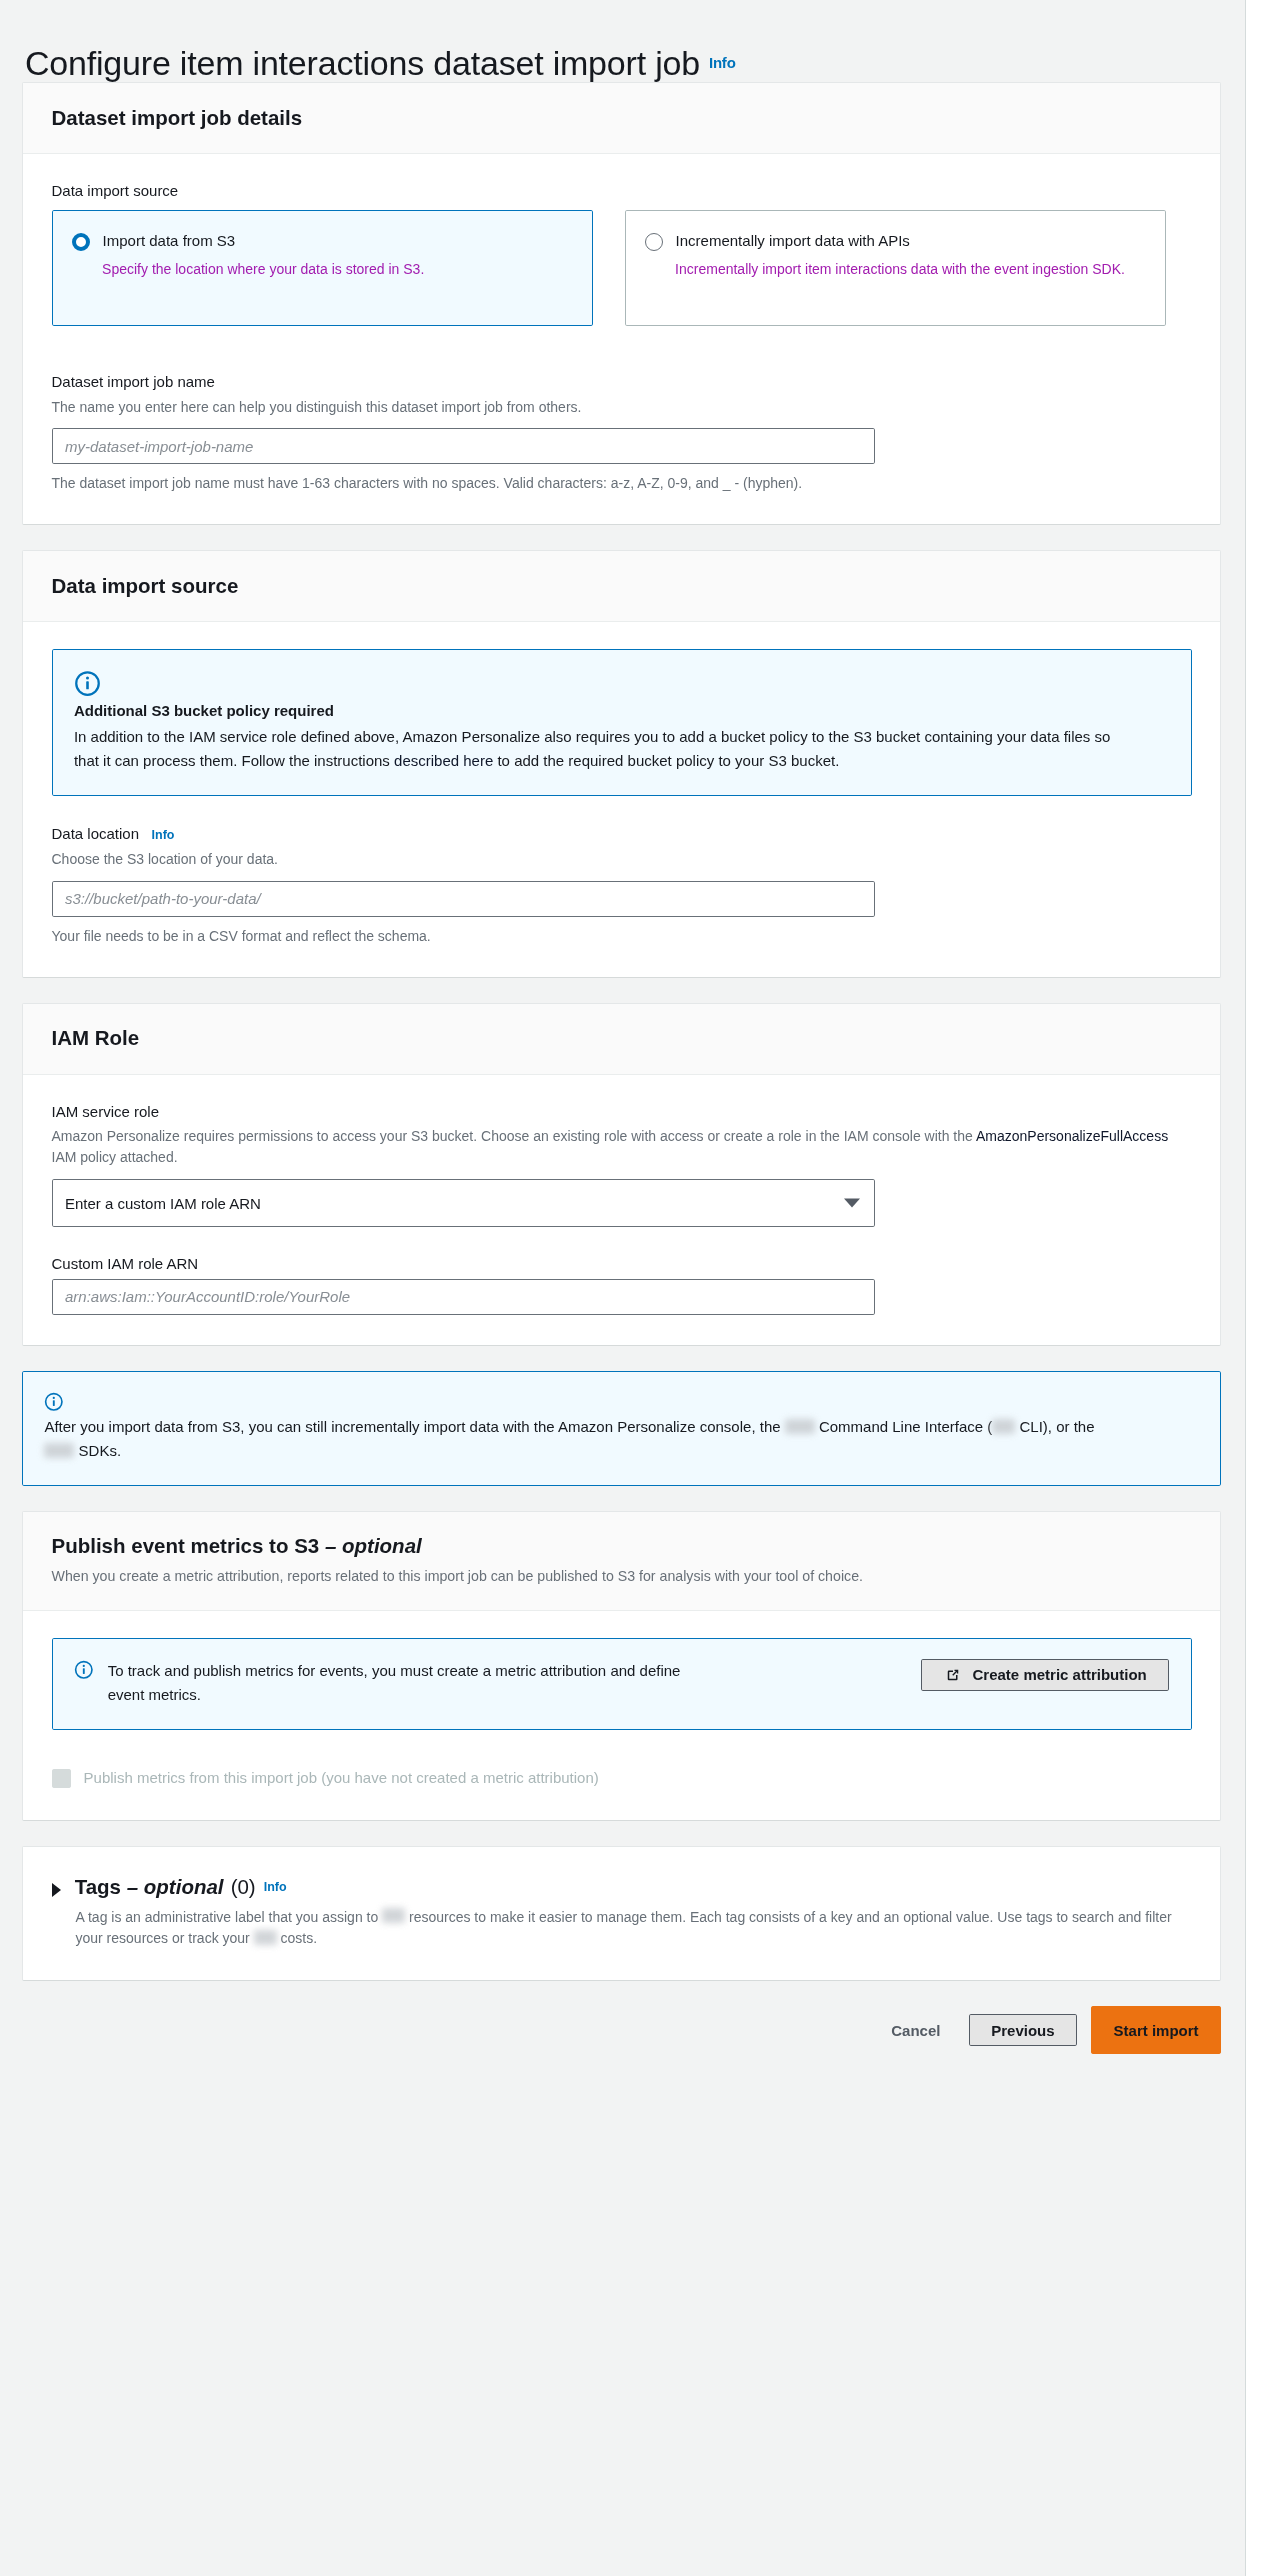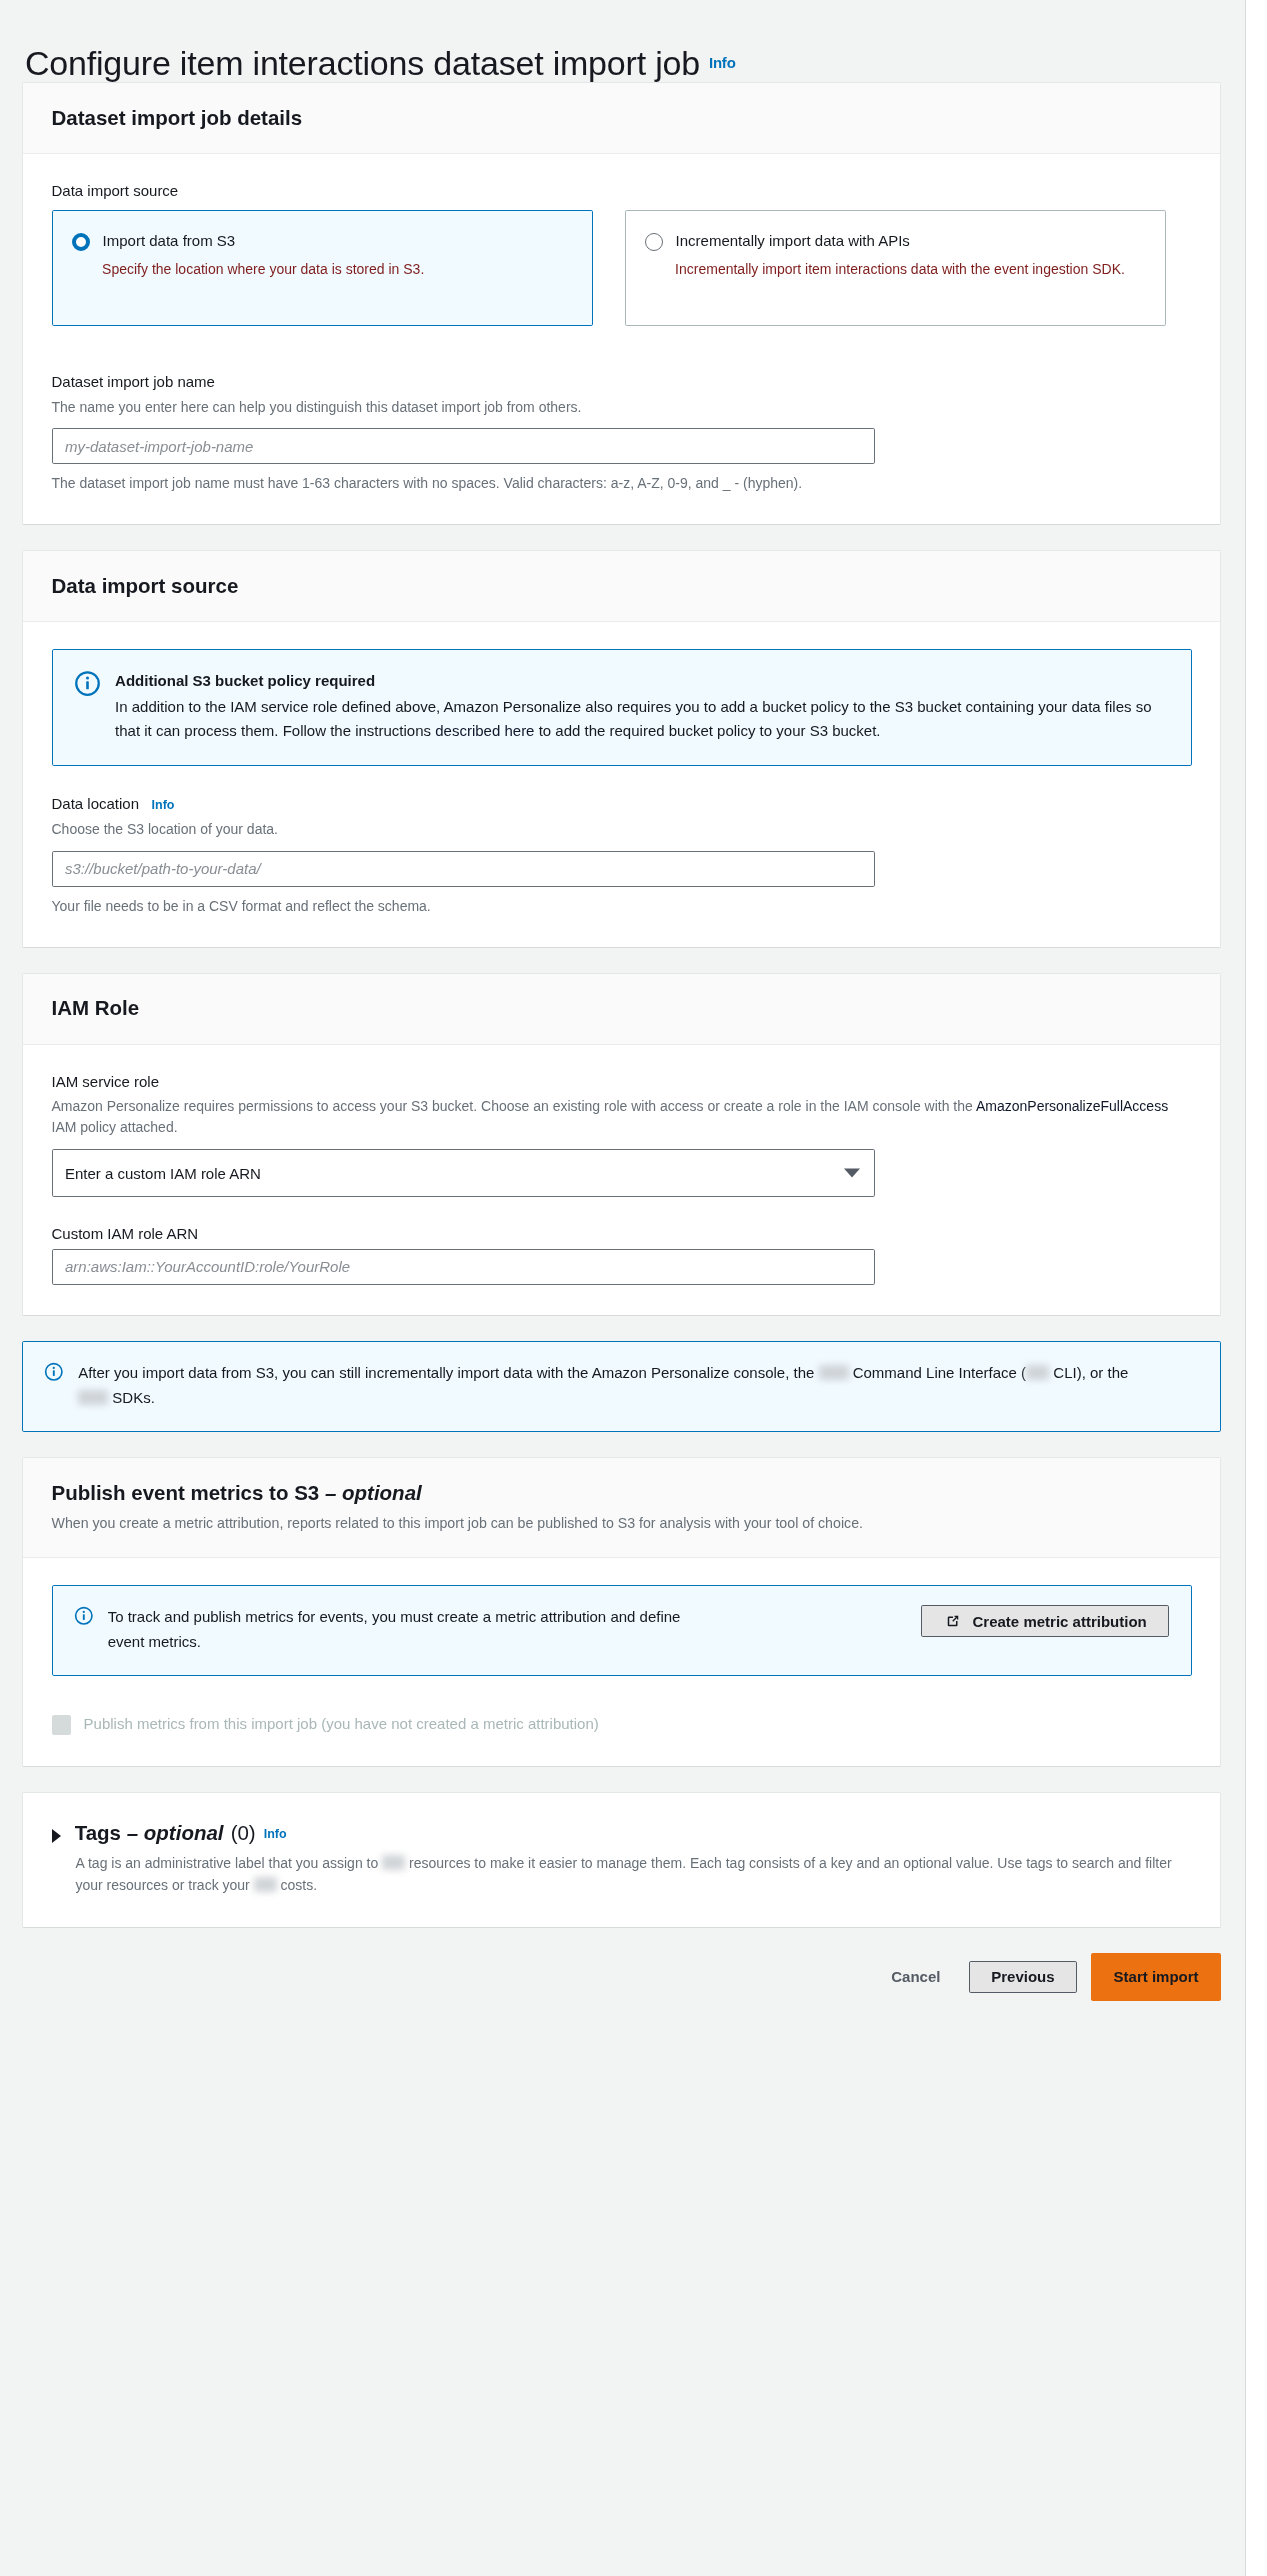--- a/index.html
+++ b/index.html
@@ -186,7 +186,7 @@
   }
   .tile-desc {
     font-size: 14px;
-    color: #7f1d1d;
+    color: #a21caf;
     line-height: 1.5;
     margin: 8px 0 0 30px;
   }

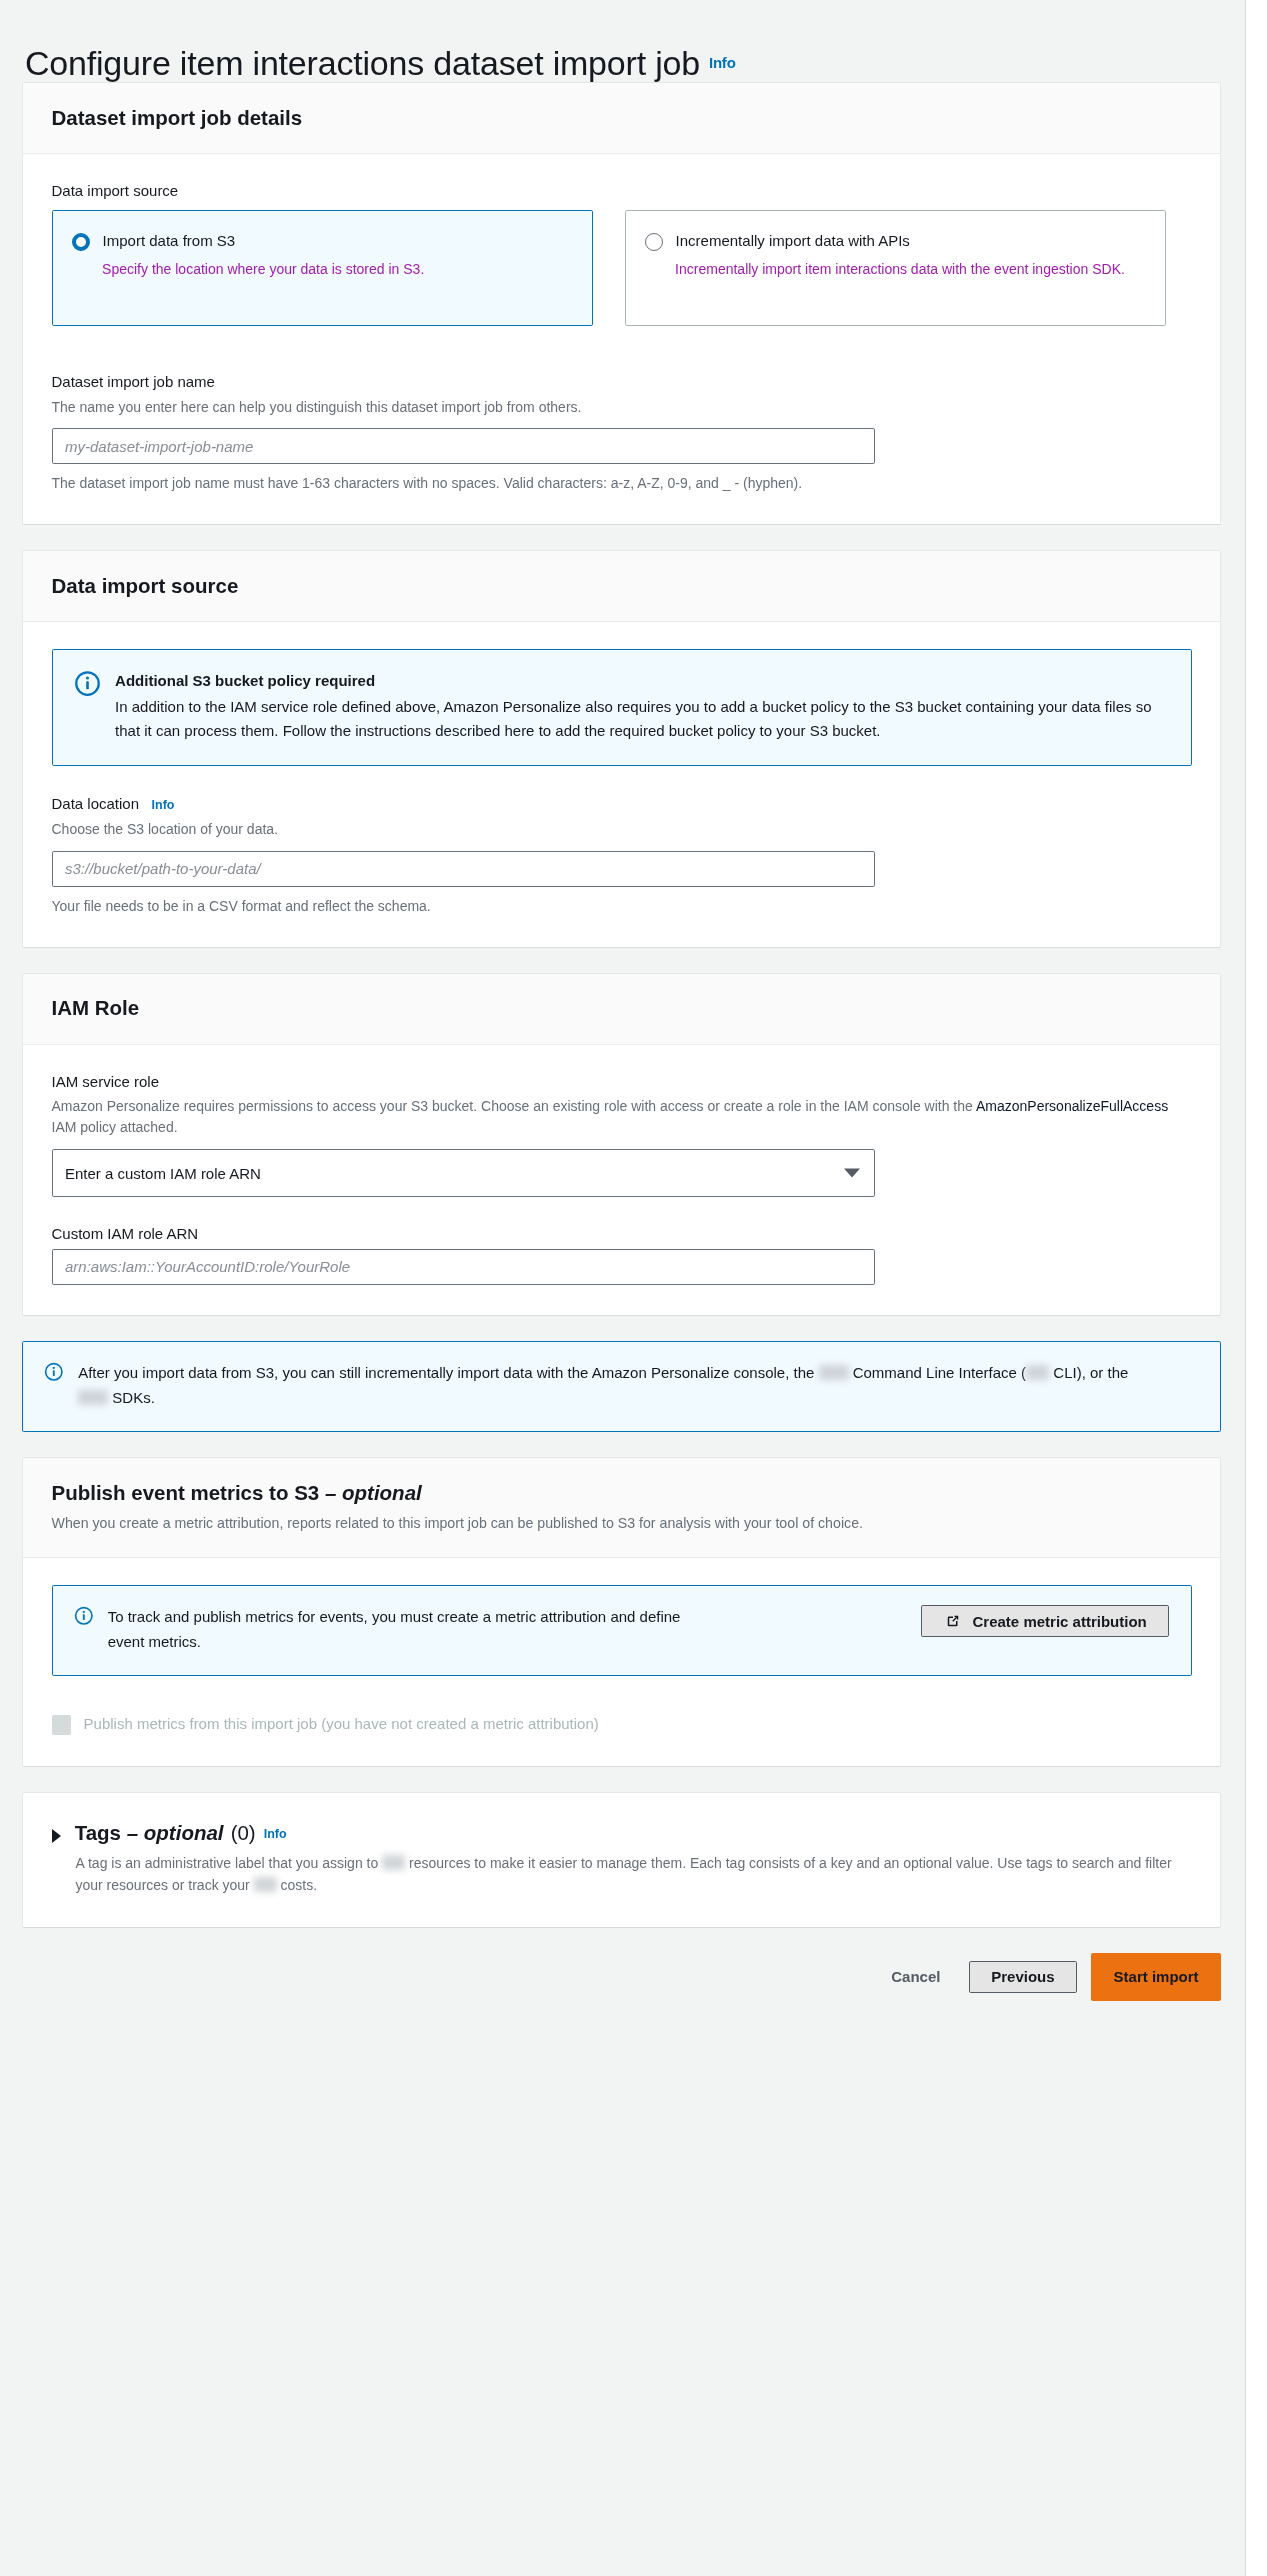--- a/index.html
+++ b/index.html
@@ -248,6 +248,7 @@
     display: flex;
     align-items: flex-start;
     box-sizing: border-box;
+    flex-direction: column;
   }
   .alert.standalone {
     margin-bottom: 25px;

